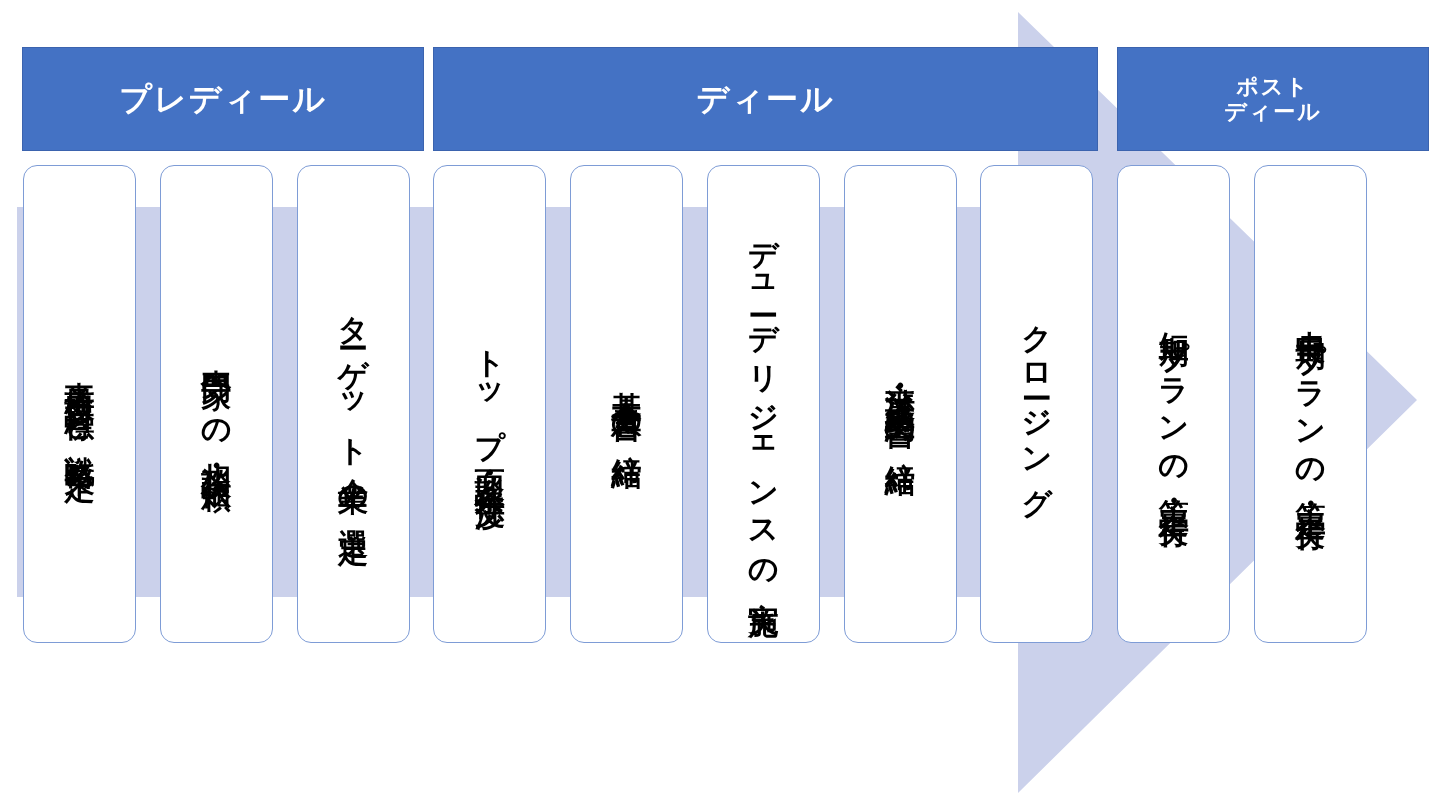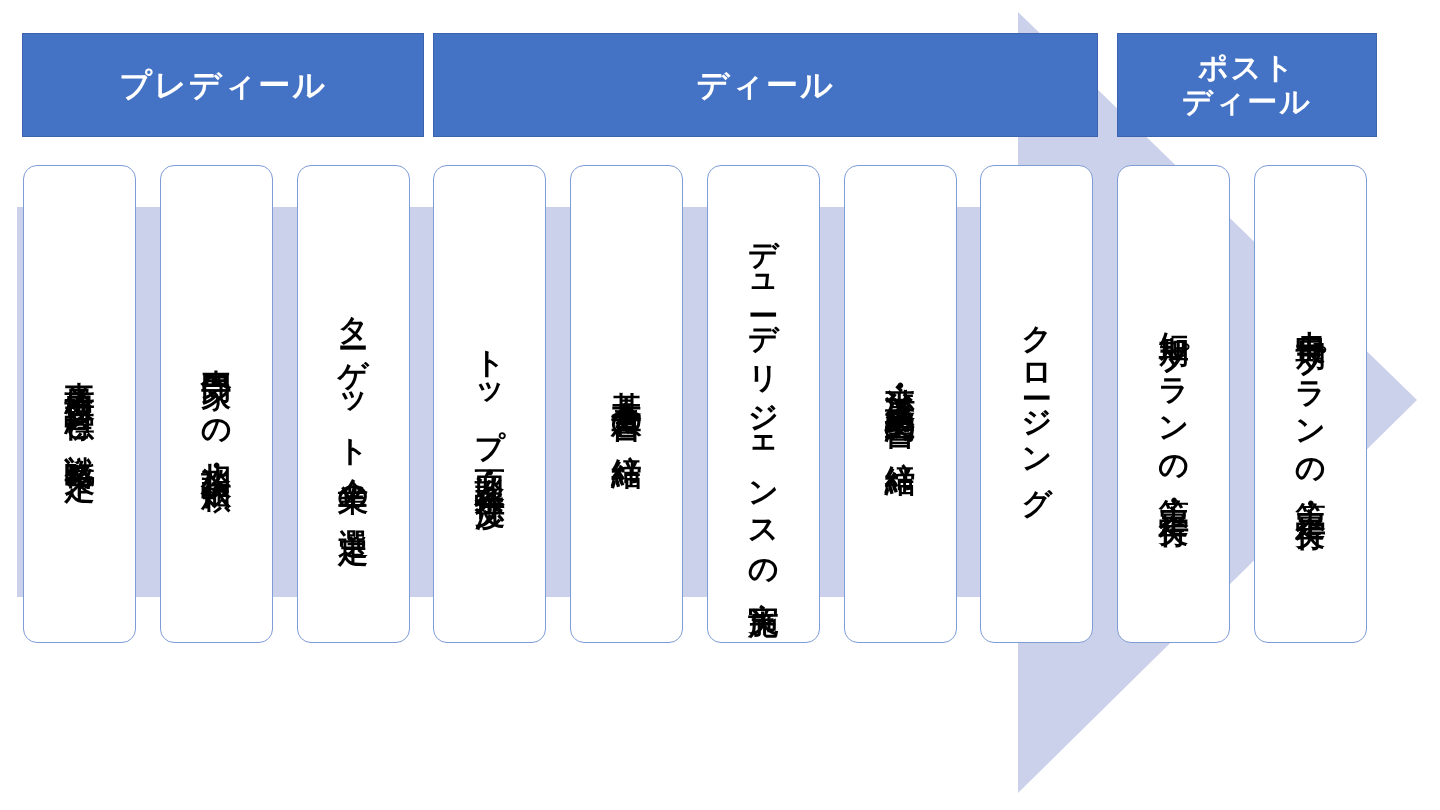--- a/index.html
+++ b/index.html
@@ -25,7 +25,7 @@
   }
   .phase-header {
     position: absolute;
-    top: 33px;
+    top: 47px;
     height: 104px;
     background: var(--header-fill, #4472C4);
     border: 1.5px solid var(--header-border, #3B63AE);

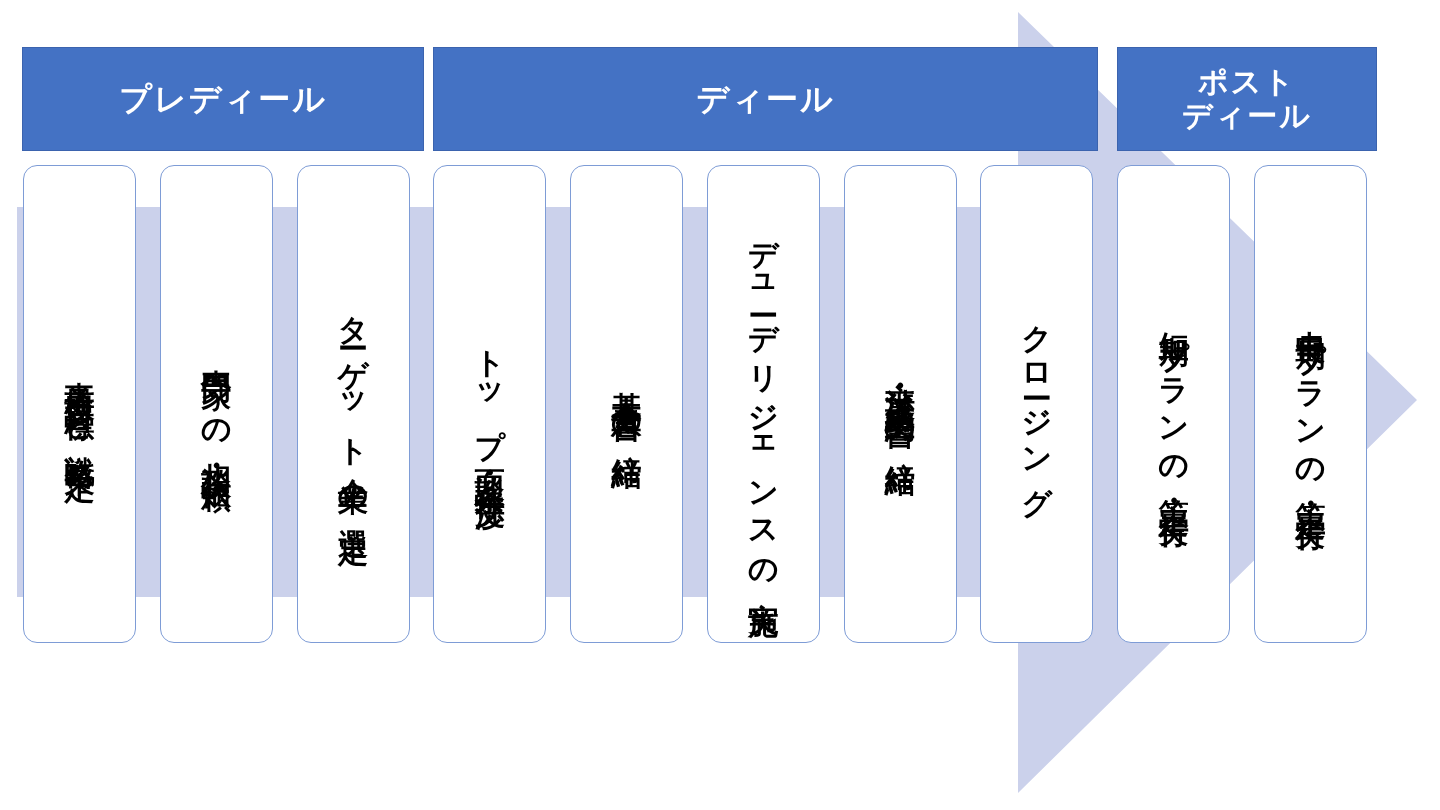--- a/index.html
+++ b/index.html
@@ -43,7 +43,7 @@
   }
   .phase-header.pre  { left: 22px;   width: 402px; }
   .phase-header.deal { left: 433px;  width: 665px; }
-  .phase-header.post { left: 1117px; width: 260px; font-size: 30px; }
+  .phase-header.post { left: 1117px; width: 312px; font-size: 22px; }
   .steps-row {
     position: absolute;
     left: 23px;

